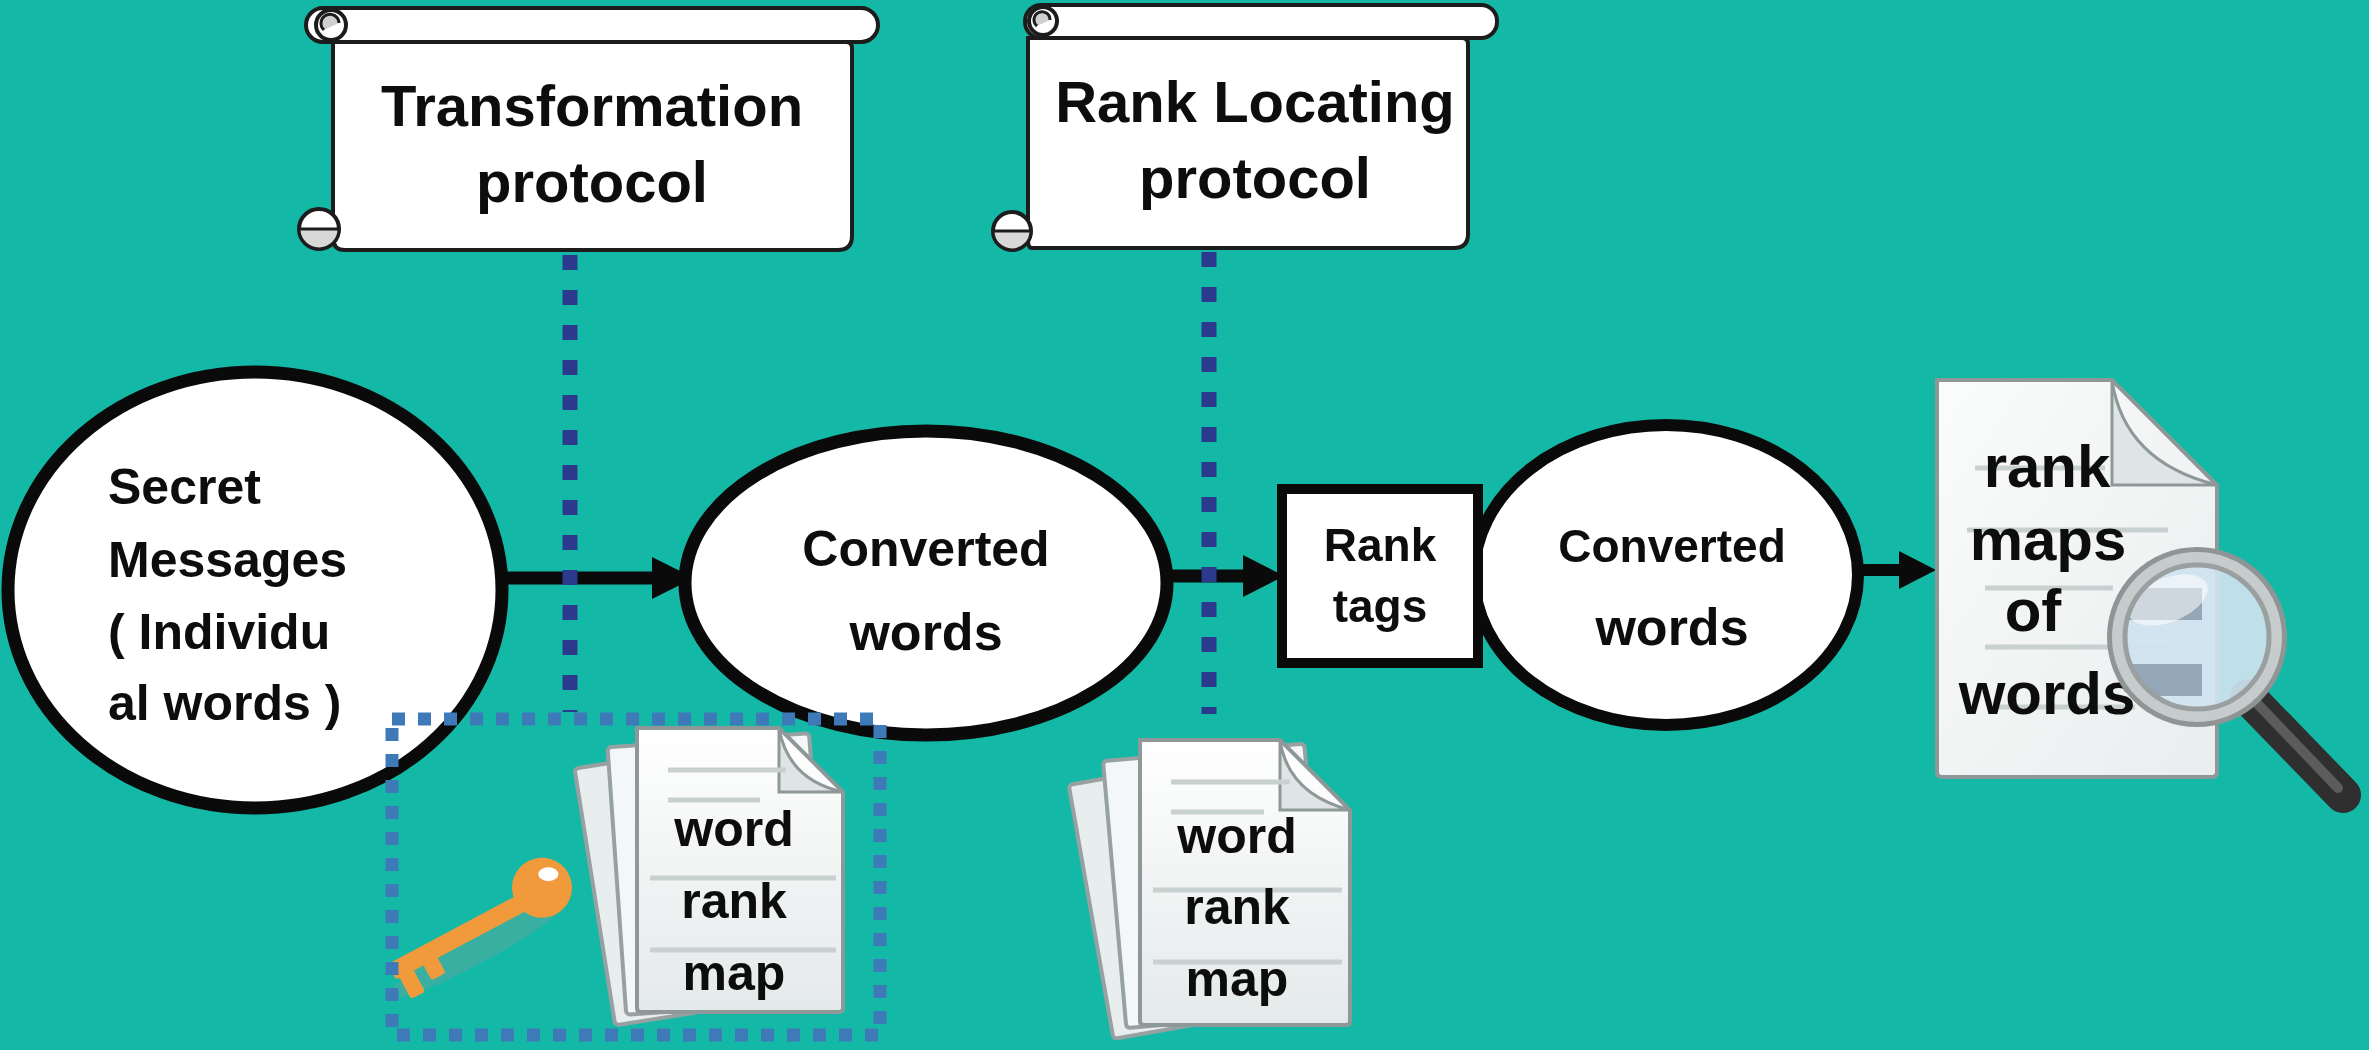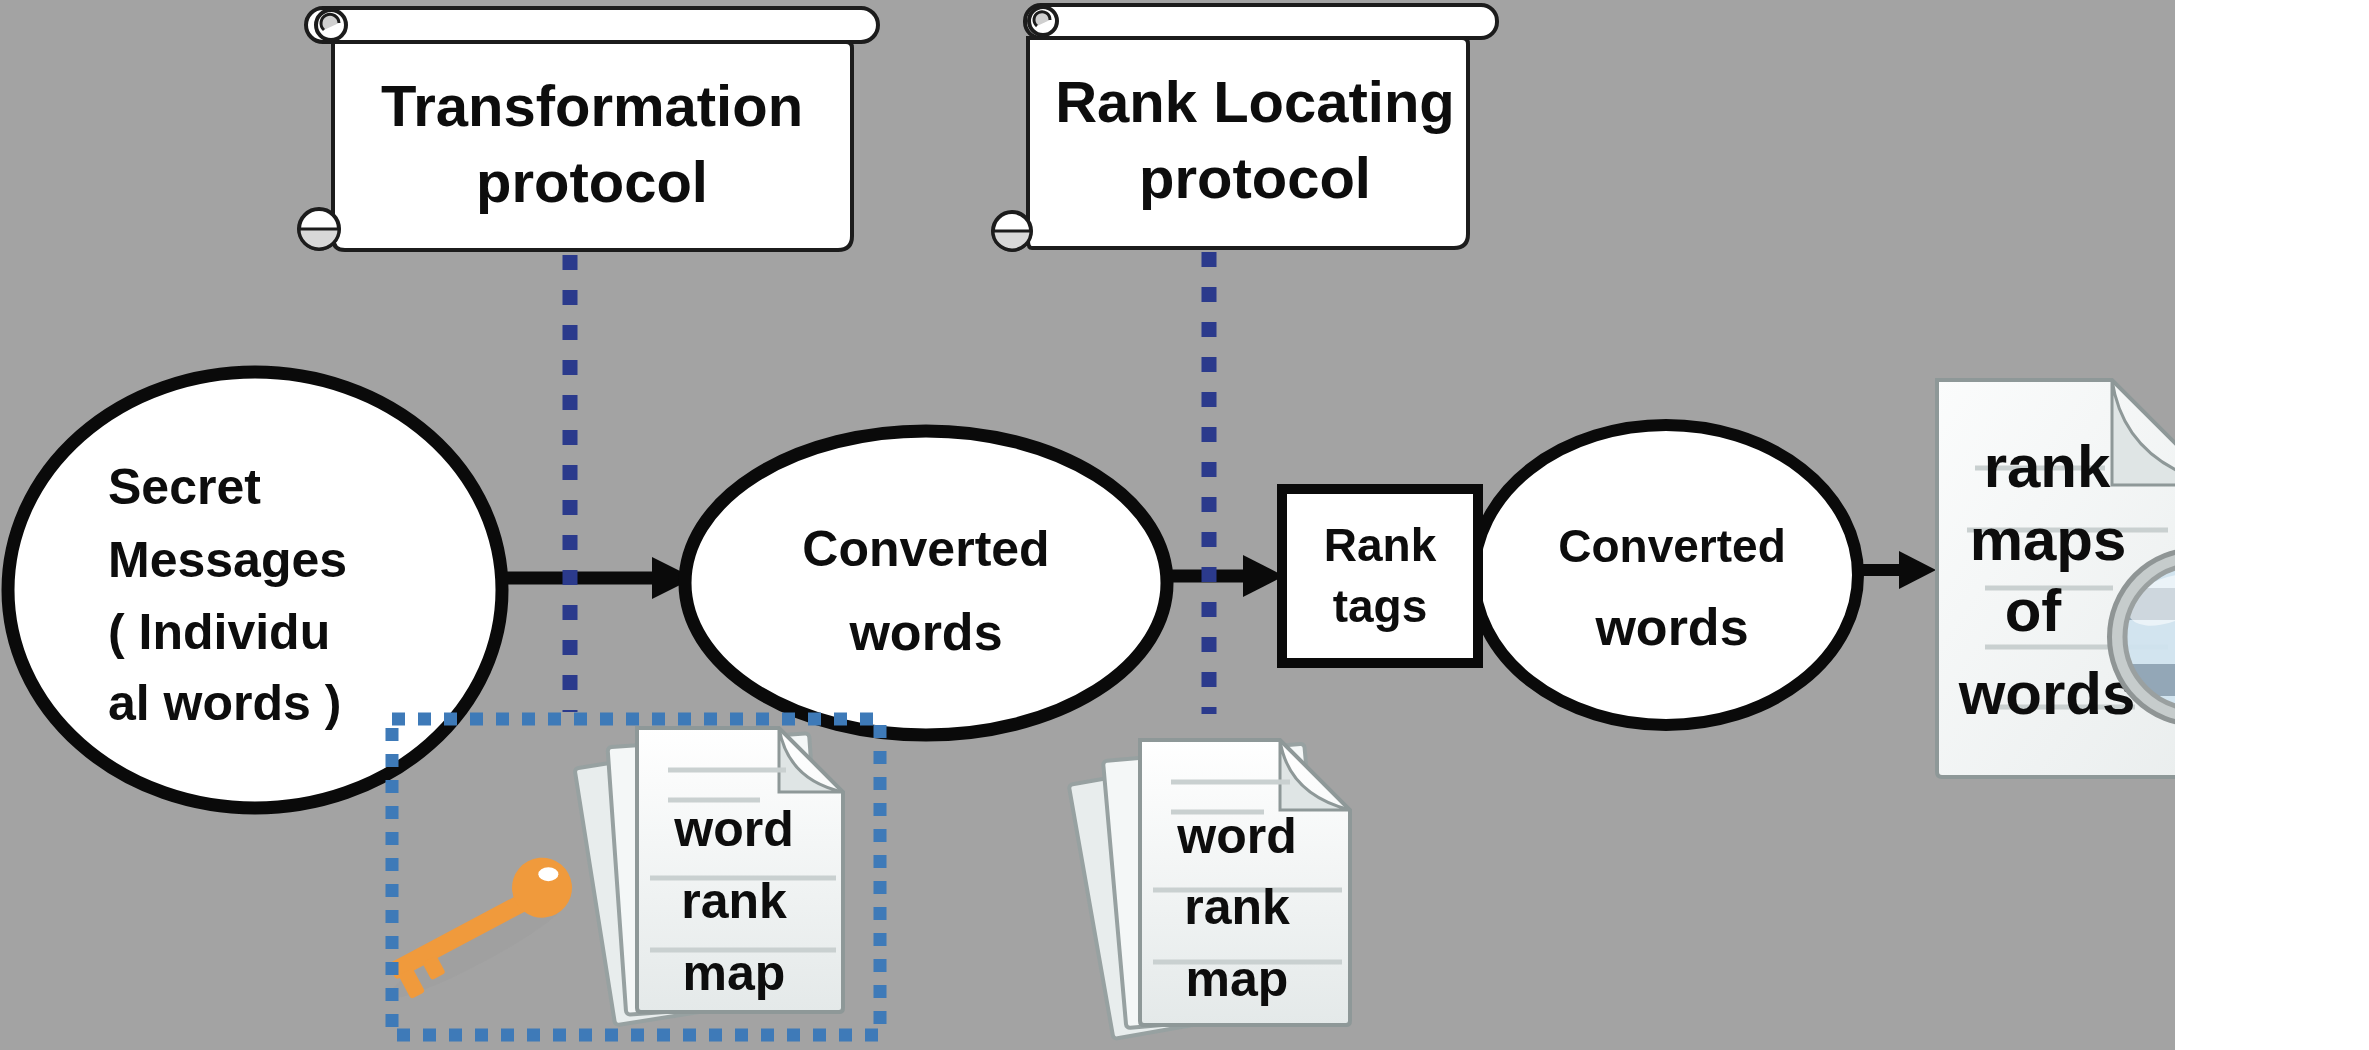--- a/index.html
+++ b/index.html
@@ -3,7 +3,7 @@
 <meta charset="utf-8">
 <style>
   html,body{margin:0;padding:0;background:#ffffff;}
-  .canvas{position:relative;width:2175px;height:1050px;background:#a3a3a3;overflow:hidden;}
+  .canvas{position:relative;width:2369px;height:1050px;background:#14b8a6;overflow:hidden;}
   svg{display:block;}
   .tx{font-family:"Liberation Sans","DejaVu Sans",sans-serif;font-weight:700;fill:#0d0d0d;}
   .mid{text-anchor:middle;}

